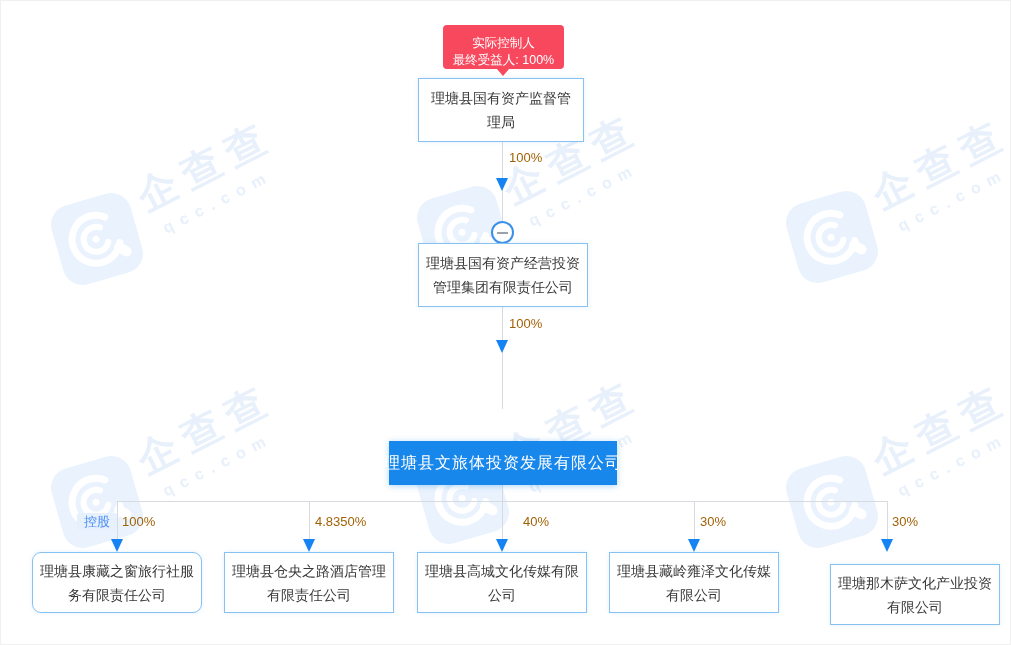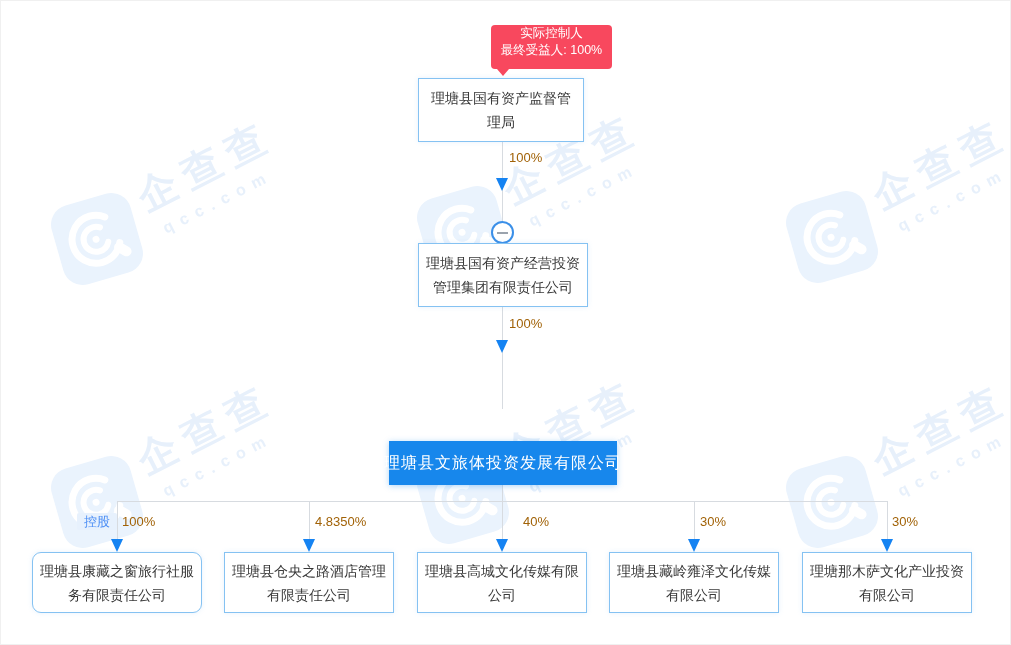--- a/index.html
+++ b/index.html
@@ -33,7 +33,7 @@
   .sub1{left:31px;border-radius:9px;} .sub2{left:223px;} .sub3{left:416px;} .sub4{left:608px;} .sub5{left:801px;}
 
   
-  .badge{position:absolute;left:442px;top:24px;width:121px;height:44px;background:#f8485e;border-radius:4px;color:#fff;font-size:12.5px;display:flex;flex-direction:column;align-items:center;justify-content:flex-start;z-index:4;margin-left:48px;}
+  .badge{position:absolute;left:442px;top:24px;width:121px;height:44px;background:#f8485e;border-radius:4px;color:#fff;font-size:12.5px;display:flex;flex-direction:column;align-items:center;justify-content:flex-end;z-index:4;}
   .badge-pointer{position:absolute;left:496px;top:68px;width:0;height:0;border-left:6px solid transparent;border-right:6px solid transparent;border-top:7px solid #f8485e;z-index:4;}
 
   

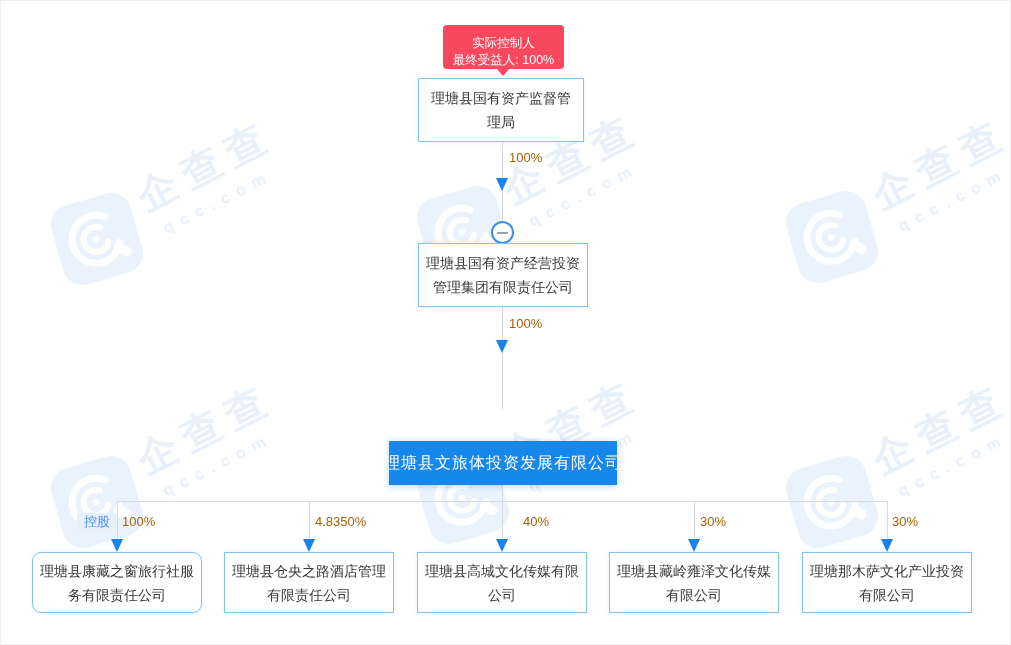--- a/index.html
+++ b/index.html
@@ -30,7 +30,7 @@
   .node-mid{left:417px;top:242px;width:170px;height:64px;}
   .node-focus{left:388px;top:408px;width:228px;height:44px;background:#1787ec;border:none;color:#fff;font-size:16px;letter-spacing:1px;white-space:nowrap;box-shadow:0 1px 6px rgba(23,135,236,.35);margin-top:32px;}
   .node-sub{top:551px;width:170px;height:61px;}
-  .sub1{left:31px;border-radius:9px;} .sub2{left:223px;} .sub3{left:416px;} .sub4{left:608px;} .sub5{left:801px;}
+  .sub1{left:31px;border-radius:9px;} .sub2{left:223px;} .sub3{left:416px;} .sub4{left:608px;} .sub5{left:829px;margin-top:12px;}
 
   
   .badge{position:absolute;left:442px;top:24px;width:121px;height:44px;background:#f8485e;border-radius:4px;color:#fff;font-size:12.5px;display:flex;flex-direction:column;align-items:center;justify-content:flex-end;z-index:4;}

